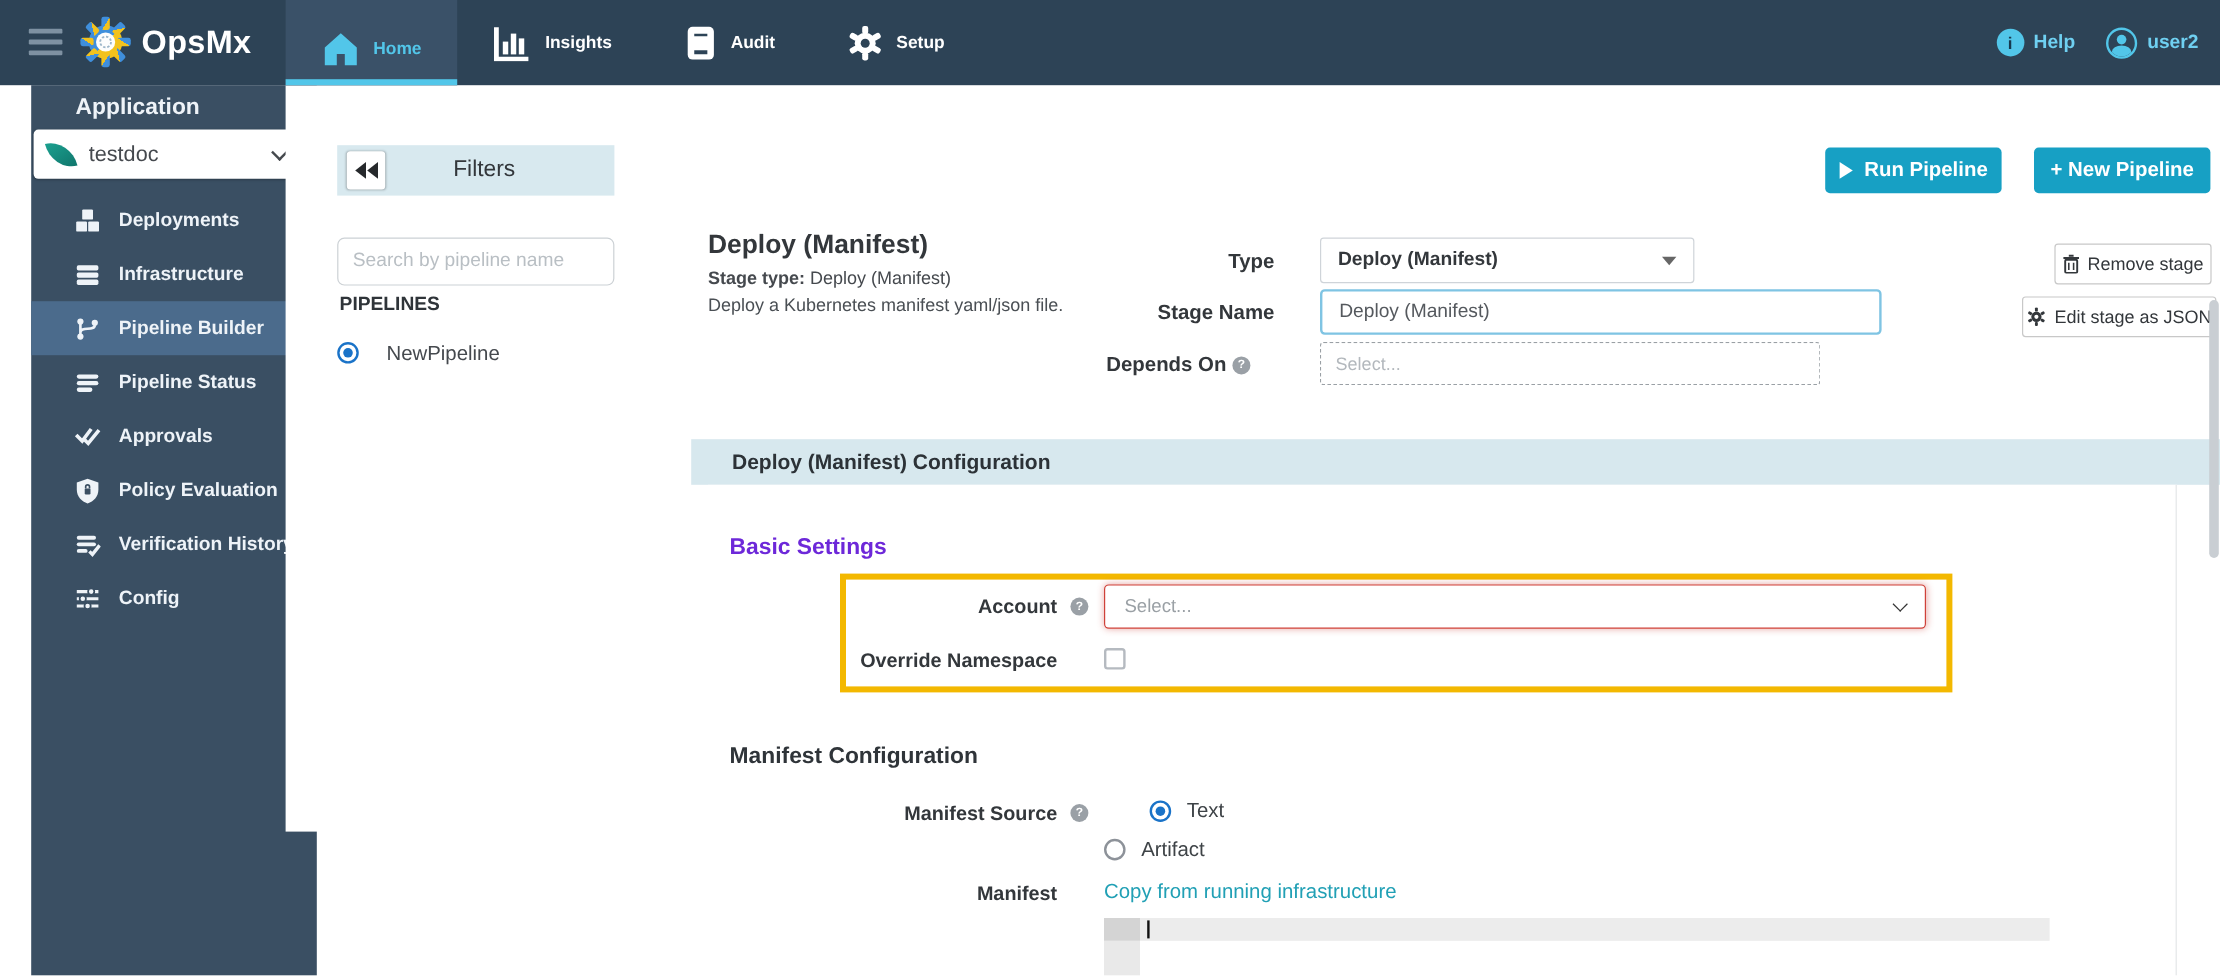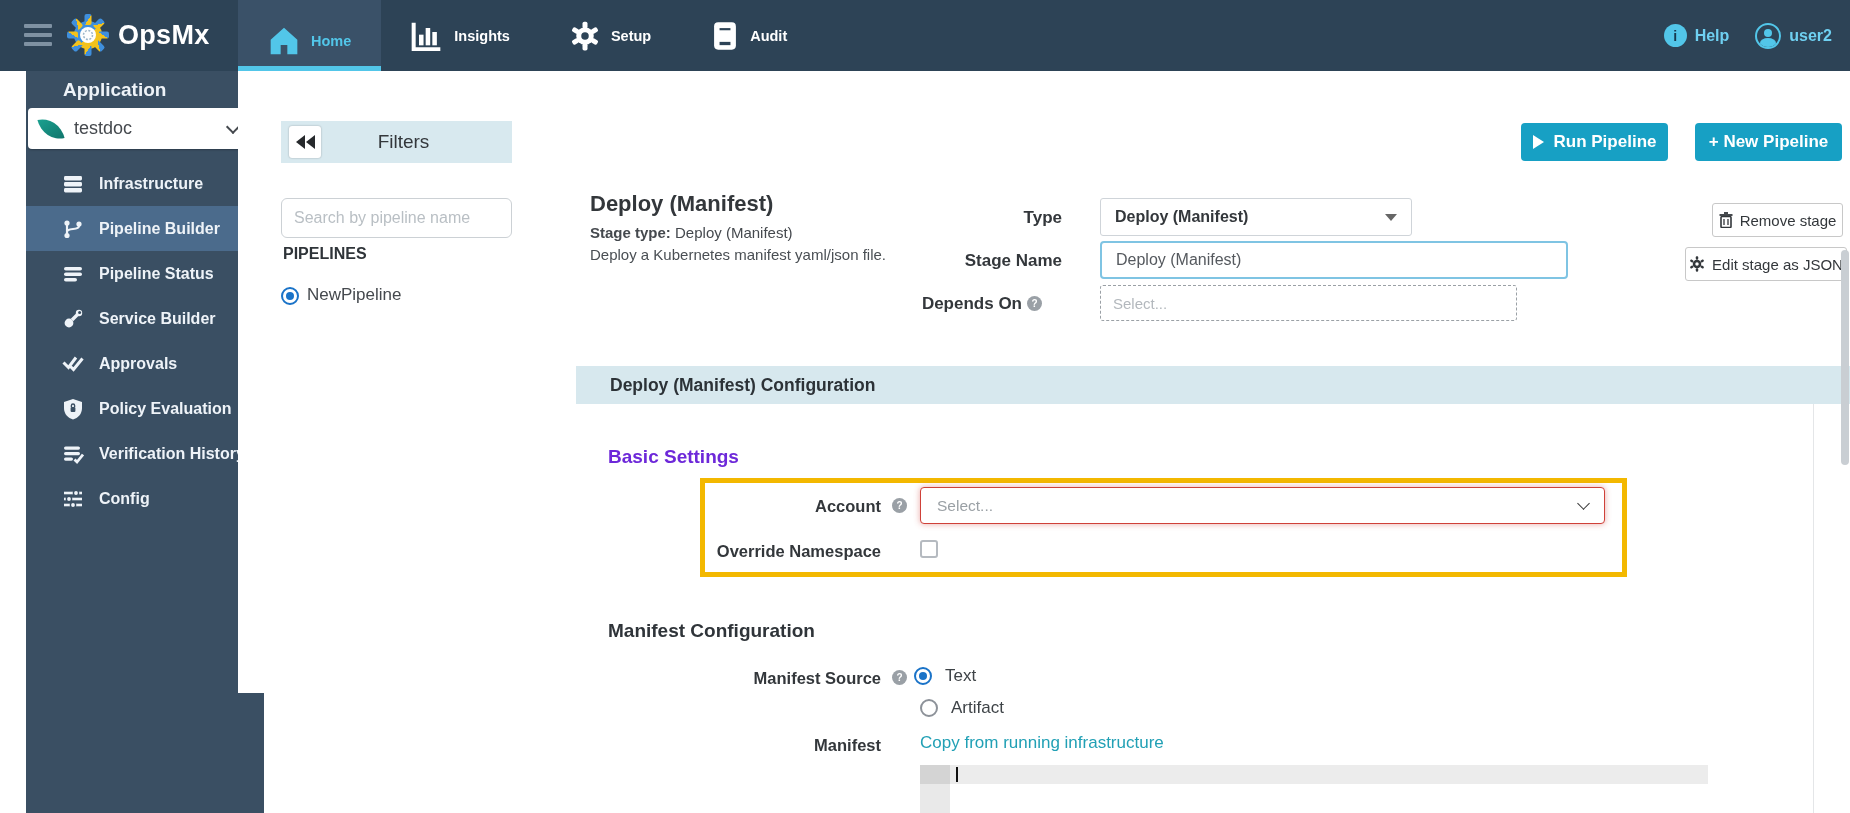--- a/index.html
+++ b/index.html
@@ -194,6 +194,14 @@
         <span class="tab-label">Insights</span>
       </div>
       <div class="nav-tab">
+        <svg width="28" height="30" viewBox="0 0 20 22">
+          <rect x="2" y="1" width="16" height="20" rx="3" fill="#fff"></rect>
+          <line x1="6" y1="6" x2="14" y2="6" stroke="#2d4356" stroke-width="1.6"></line>
+          <line x1="6" y1="16.5" x2="14" y2="16.5" stroke="#2d4356" stroke-width="2.4"></line>
+        </svg>
+        <span class="tab-label">Audit</span>
+      </div>
+      <div class="nav-tab">
         <svg width="30" height="30" viewBox="0 0 24 24">
           <g fill="#fff">
             <circle cx="12" cy="12" r="7"></circle>
@@ -207,14 +215,6 @@
           <circle cx="12" cy="12" r="3" fill="#2d4356"></circle>
         </svg>
         <span class="tab-label">Setup</span>
-      </div>
-      <div class="nav-tab">
-        <svg width="28" height="30" viewBox="0 0 20 22">
-          <rect x="2" y="1" width="16" height="20" rx="3" fill="#fff"></rect>
-          <line x1="6" y1="6" x2="14" y2="6" stroke="#2d4356" stroke-width="1.6"></line>
-          <line x1="6" y1="16.5" x2="14" y2="16.5" stroke="#2d4356" stroke-width="2.4"></line>
-        </svg>
-        <span class="tab-label">Audit</span>
       </div>
     </div>
 

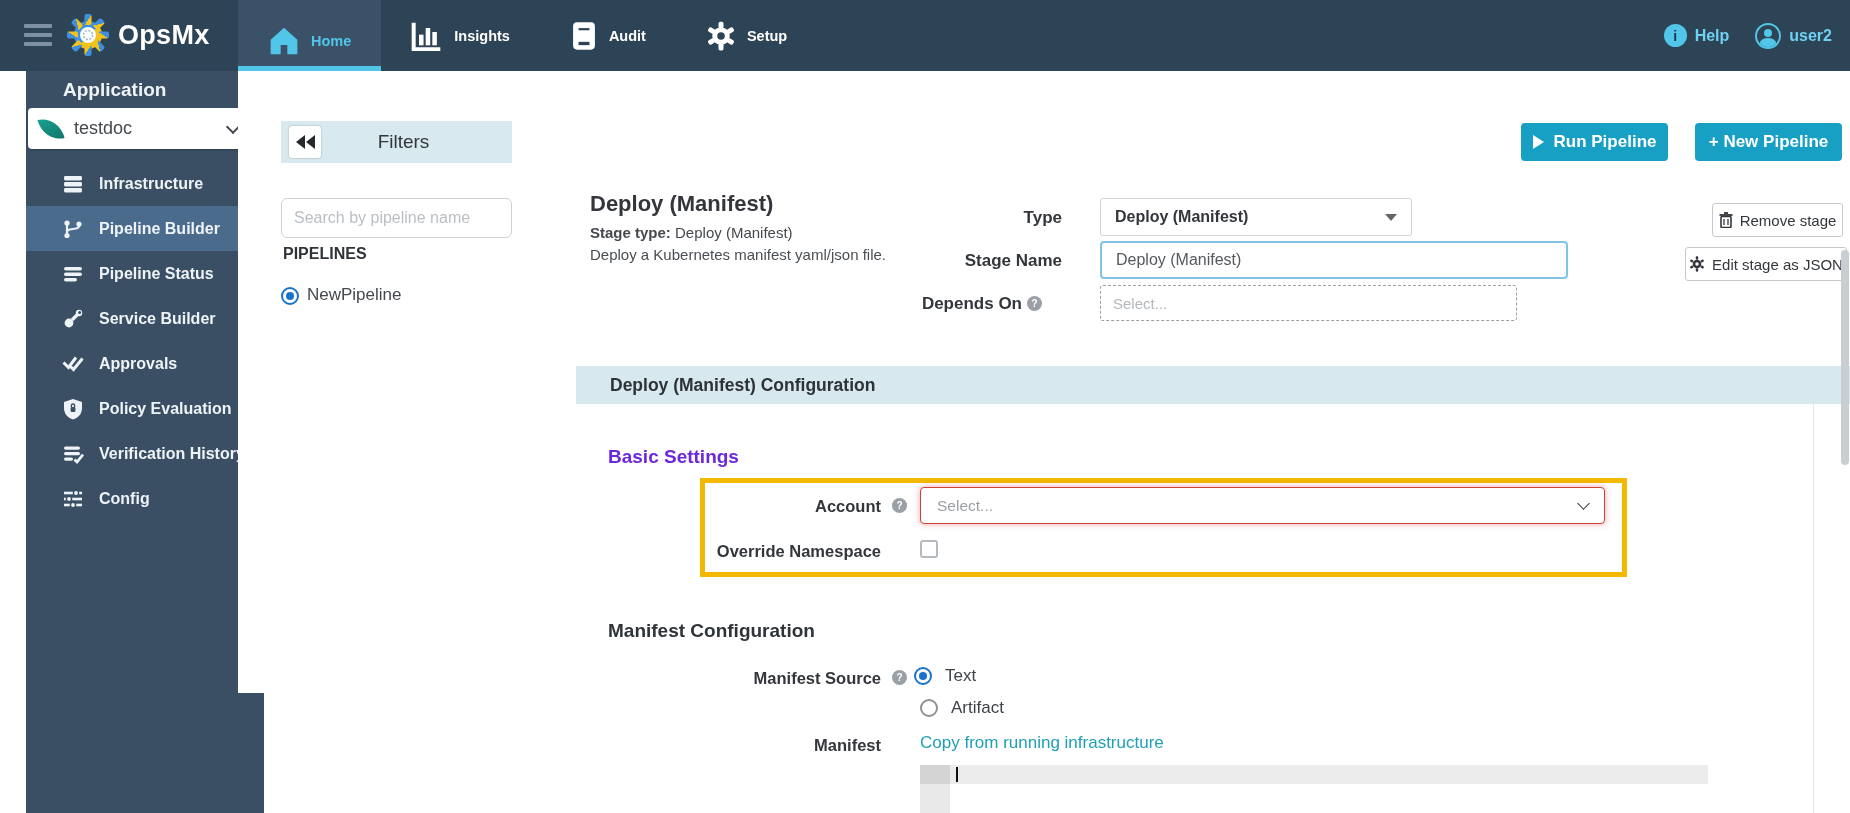--- a/index.html
+++ b/index.html
@@ -247,6 +247,18 @@
         <span class="sb-icon">
           <svg width="22" height="22" viewBox="0 0 22 22">
               <g fill="#eef3f8">
+                <rect x="6.5" y="1.5" width="9" height="8.5" rx="1"></rect>
+                <rect x="1.5" y="11.5" width="9" height="8.5" rx="1"></rect>
+                <rect x="11.5" y="11.5" width="9" height="8.5" rx="1"></rect>
+              </g>
+            </svg>
+        </span>
+        <span class="sb-label">Deployments</span>
+      </div>
+      <div class="sb-item">
+        <span class="sb-icon">
+          <svg width="22" height="22" viewBox="0 0 22 22">
+              <g fill="#eef3f8">
                 <rect x="2" y="3" width="18" height="4.4" rx="1.4"></rect>
                 <rect x="2" y="9" width="18" height="4.4" rx="1.4"></rect>
                 <rect x="2" y="15" width="18" height="4.4" rx="1.4"></rect>

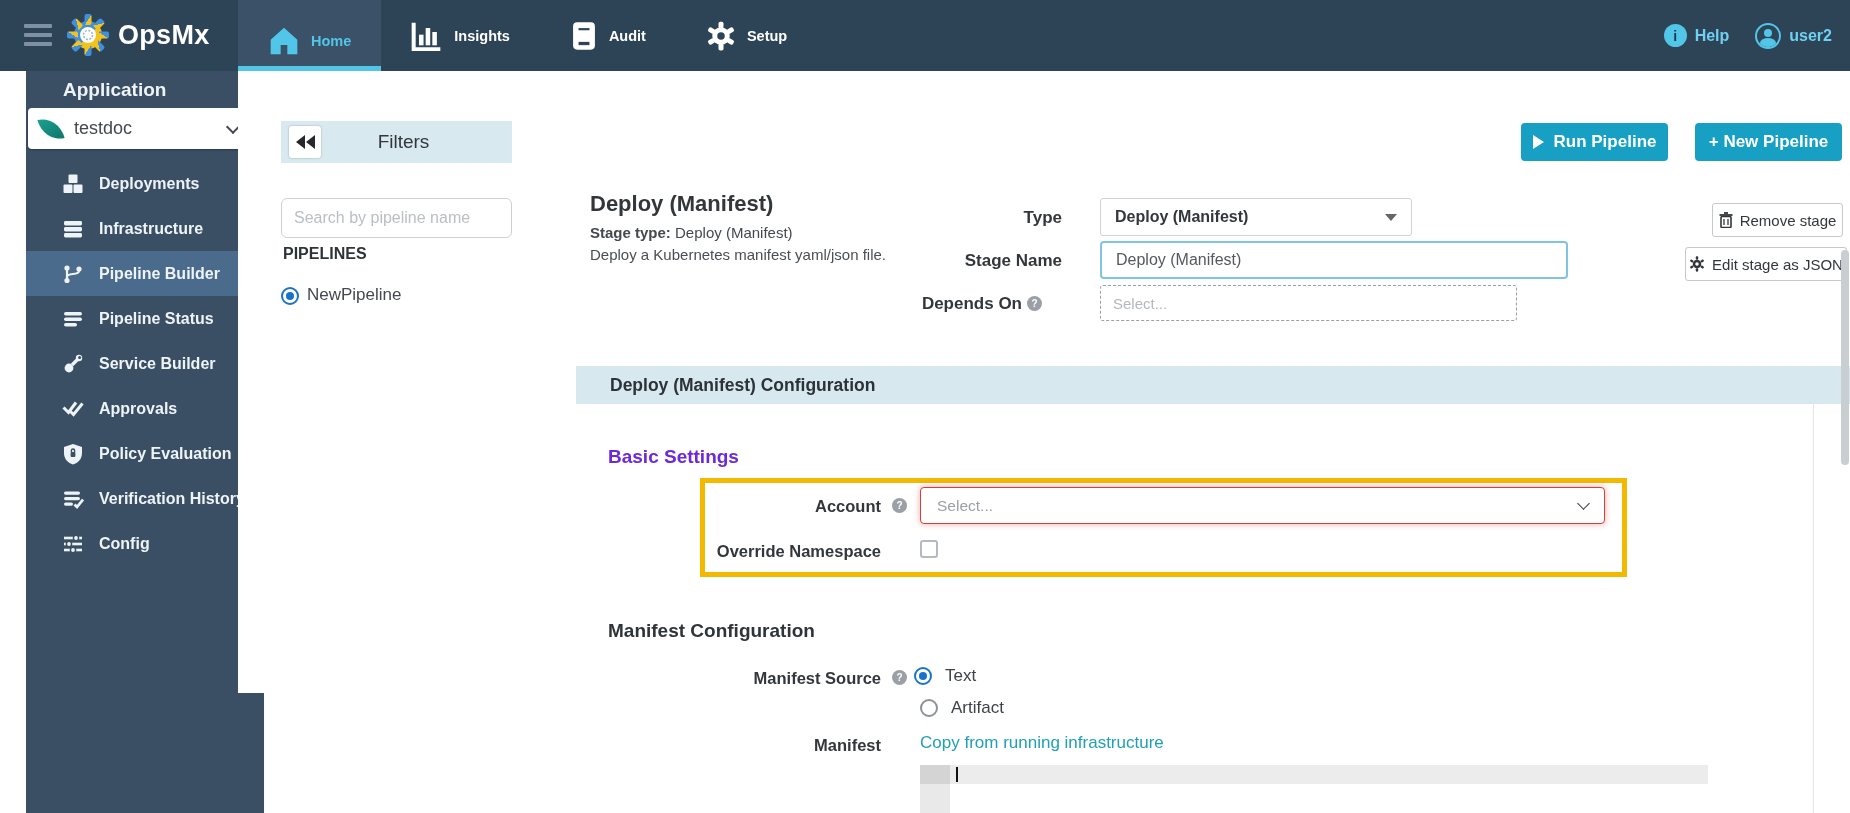--- a/index.html
+++ b/index.html
@@ -57,7 +57,7 @@
   .search-input::placeholder { color:#b9bfc4; }
 
   .pipelines-heading { position:absolute; left:45px; top:174px; font-size:16px; font-weight:bold; color:#2f3439; }
-  .pipeline-row { position:absolute; left:43px; top:214px; display:flex; align-items:flex-end; gap:8px; cursor:pointer; }
+  .pipeline-row { position:absolute; left:43px; top:214px; display:flex; align-items:flex-start; gap:23px; cursor:pointer; }
   .radio { width:18px; height:18px; border-radius:50%; border:2px solid #8d9299; background:#fff; position:relative; }
   .radio.checked { border-color:#1a73c8; }
   .radio.checked::after { content:""; position:absolute; left:3px; top:3px; width:8px; height:8px; border-radius:50%; background:#1a73c8; }

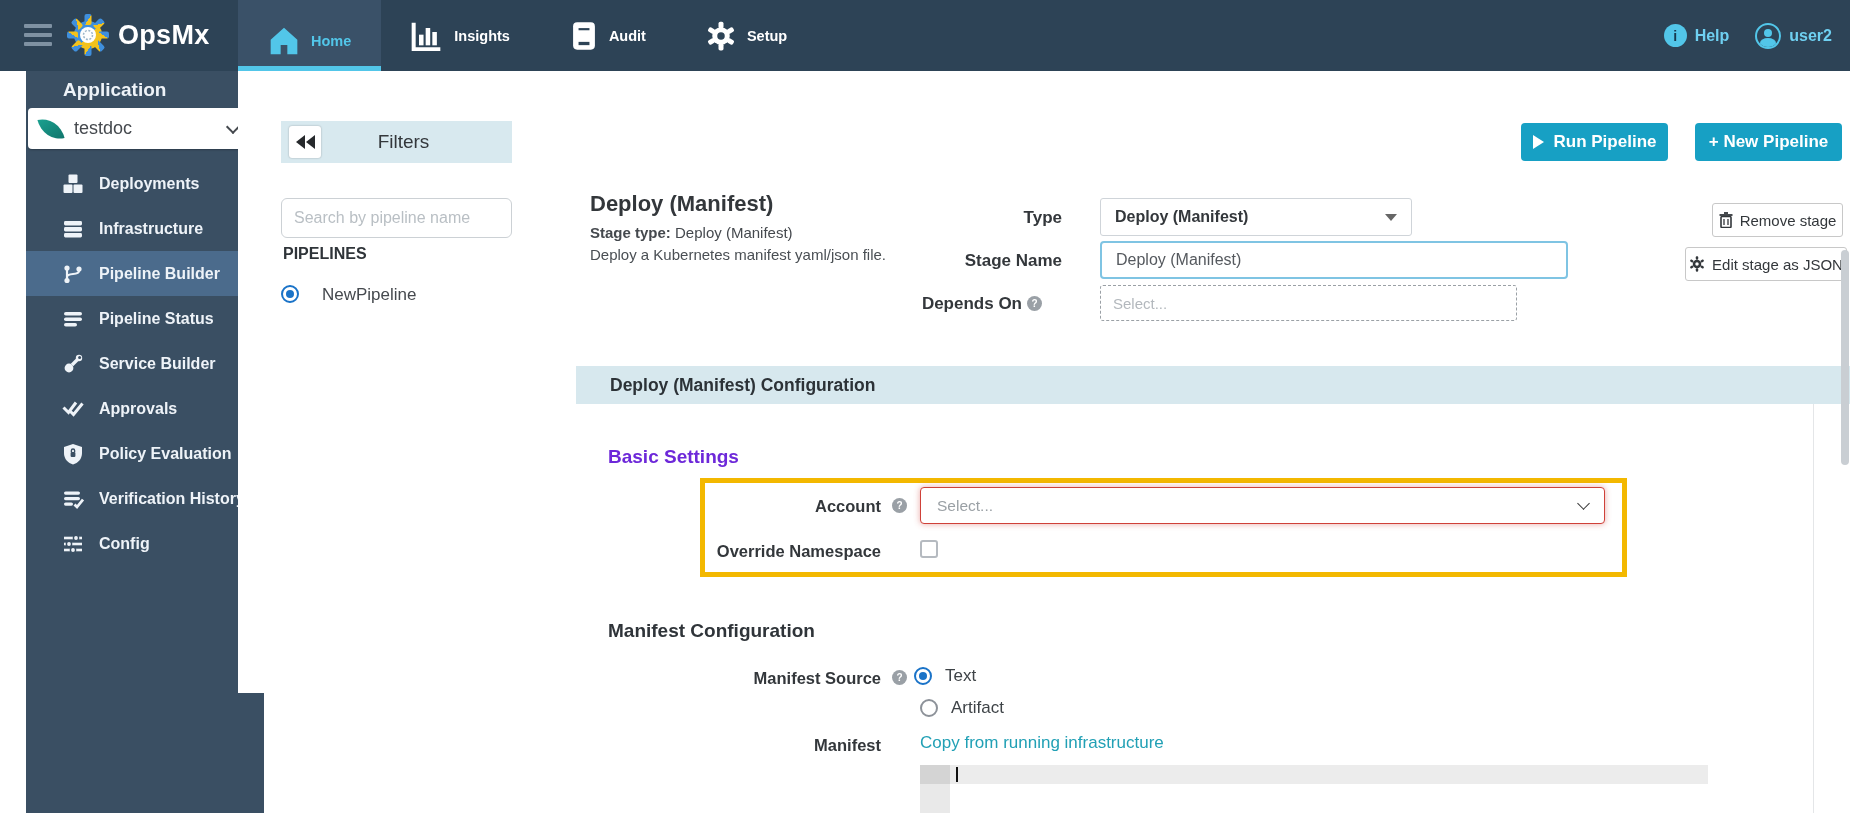--- a/index.html
+++ b/index.html
@@ -293,17 +293,6 @@
       <div class="sb-item">
         <span class="sb-icon">
           <svg width="22" height="22" viewBox="0 0 22 22">
-              <circle cx="7" cy="15" r="4.4" fill="#eef3f8"></circle>
-              <path d="M10 12 L17 5" stroke="#eef3f8" stroke-width="3.4"></path>
-              <circle cx="17" cy="5" r="3.2" fill="#eef3f8"></circle>
-              <circle cx="17.6" cy="4.4" r="1.5" fill="#3a4f63"></circle>
-            </svg>
-        </span>
-        <span class="sb-label">Service Builder</span>
-      </div>
-      <div class="sb-item">
-        <span class="sb-icon">
-          <svg width="22" height="22" viewBox="0 0 22 22">
               <path d="M1.5 9.5 L6.5 14.5 L14 4.5" stroke="#eef3f8" stroke-width="3" fill="none"></path>
               <path d="M8.5 13.5 L11.5 16.5 L20.5 5.5" stroke="#eef3f8" stroke-width="3" fill="none"></path>
             </svg>

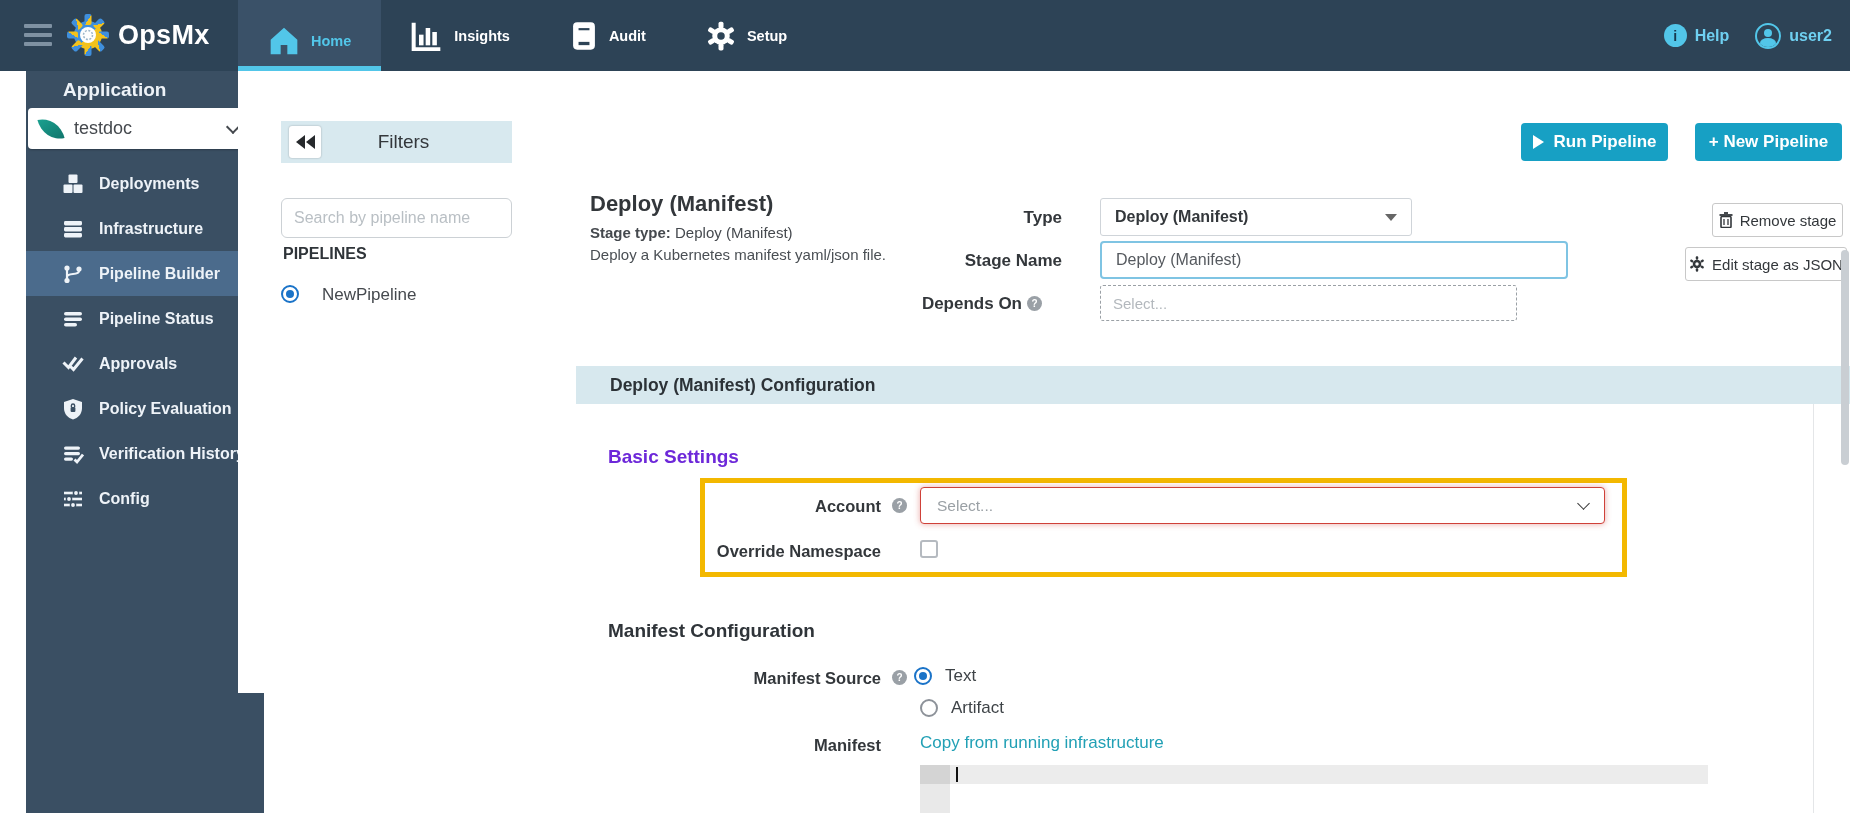--- a/index.html
+++ b/index.html
@@ -124,7 +124,7 @@
 
   .h-manifest { position:absolute; left:370px; top:549px; font-size:19px; font-weight:bold; color:#2f3439; }
   .radio-row { position:absolute; display:flex; align-items:center; gap:13px; cursor:pointer; }
-  .rr-text { left:676px; top:595px; }
+  .rr-text { left:720px; top:595px; }
   .rr-artifact { left:682px; top:627px; }
   .radio-row .r-label { font-size:17px; color:#3e4347; }
 

